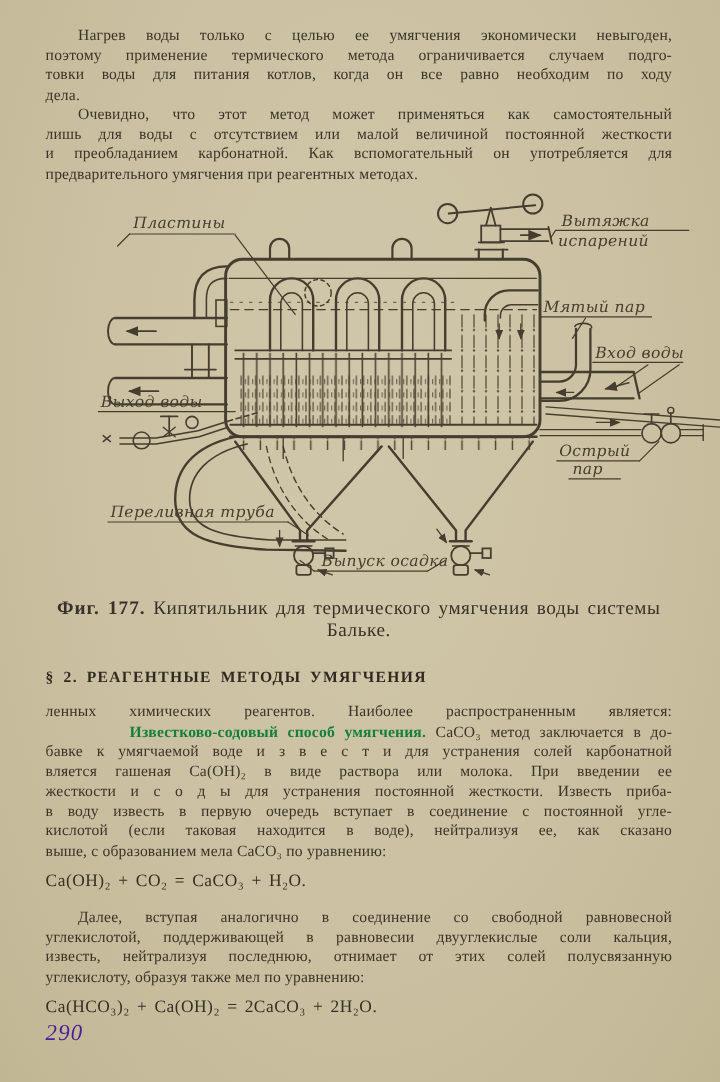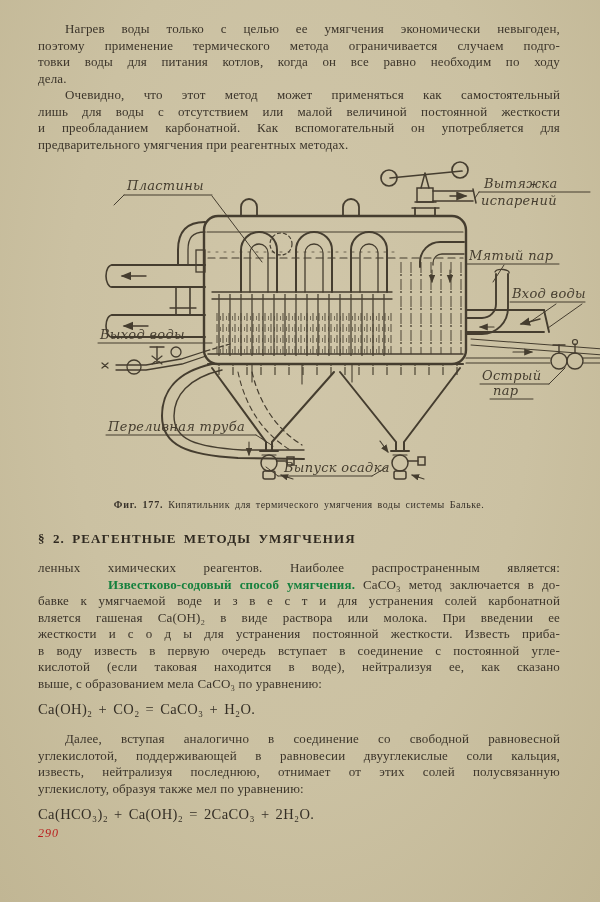--- a/index.html
+++ b/index.html
@@ -16,7 +16,7 @@
   .para .line.last{text-align-last:left;}
   .para .line.first{text-indent:27px;}
   .para b{color:#15803d;margin-left:43px;}
-  .figure{margin:5px 0 0 -38px;width:556px;height:330px;position:relative;padding-left:16px;}
+  .figure{margin:5px 0 0 -38px;width:556px;height:330px;position:relative;}
   .figure svg{display:block;}
   .caption{margin-top:11px;text-align:center;font-size:10px;letter-spacing:.45px;word-spacing:2px;color:#38322a;}
   .caption b{letter-spacing:.8px;}

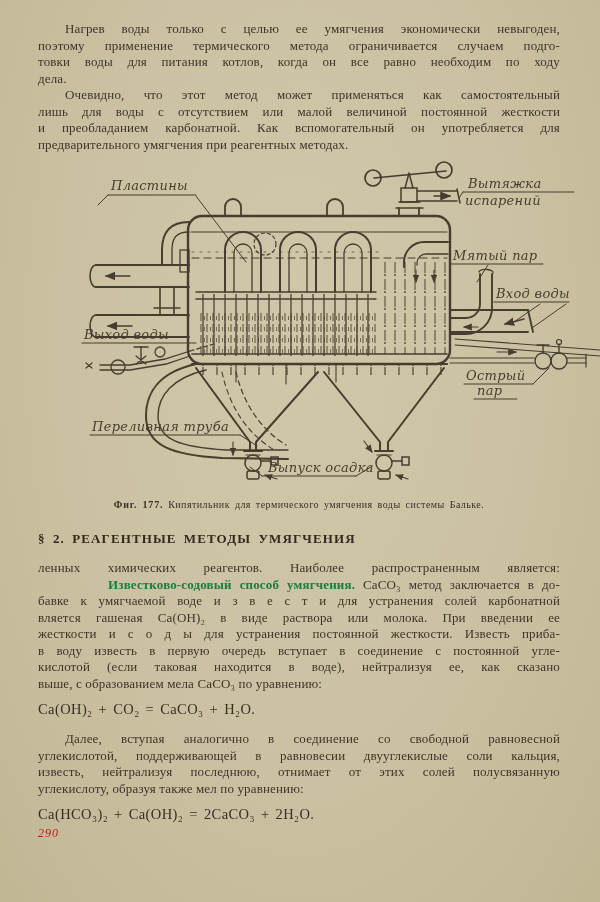--- a/index.html
+++ b/index.html
@@ -18,7 +18,7 @@
   .para b{color:#15803d;margin-left:43px;}
   .figure{margin:5px 0 0 -38px;width:556px;height:330px;position:relative;}
   .figure svg{display:block;}
-  .caption{margin-top:11px;text-align:center;font-size:10px;letter-spacing:.45px;word-spacing:2px;color:#38322a;}
+  .caption{margin-top:11px;text-align:center;font-size:16px;letter-spacing:.45px;word-spacing:2px;color:#38322a;}
   .caption b{letter-spacing:.8px;}
   .heading{margin-top:21px;font-size:13px;font-weight:bold;letter-spacing:1.1px;word-spacing:3px;color:#302a21;}
   .sp1{margin-top:13px;}

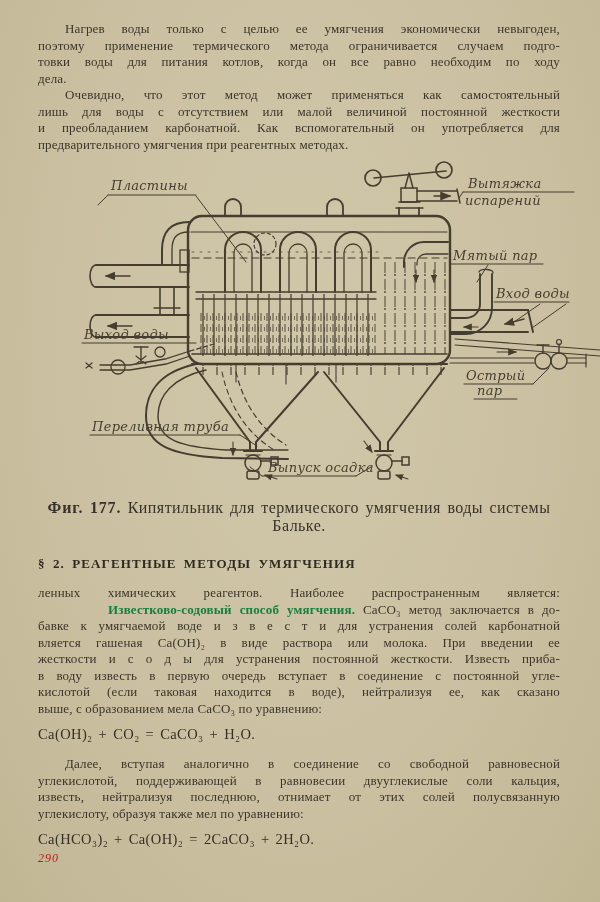--- a/index.html
+++ b/index.html
@@ -23,7 +23,7 @@
   .heading{margin-top:21px;font-size:13px;font-weight:bold;letter-spacing:1.1px;word-spacing:3px;color:#302a21;}
   .sp1{margin-top:13px;}
   .equation{margin:9px 0 3px 0;text-align:left;font-size:14.5px;letter-spacing:.4px;word-spacing:2px;color:#352f26;}
-  .page-number{margin-top:2px;font-style:italic;font-size:12px;letter-spacing:1px;color:#b91c1c;}
+  .page-number{margin-top:2px;font-style:italic;font-size:19px;letter-spacing:1px;color:#4c1d95;}
   svg text{font-family:"DejaVu Serif","Liberation Serif",serif;font-style:italic;font-size:13px;fill:#453d2f;letter-spacing:.3px;}
 </style>
 </head>

